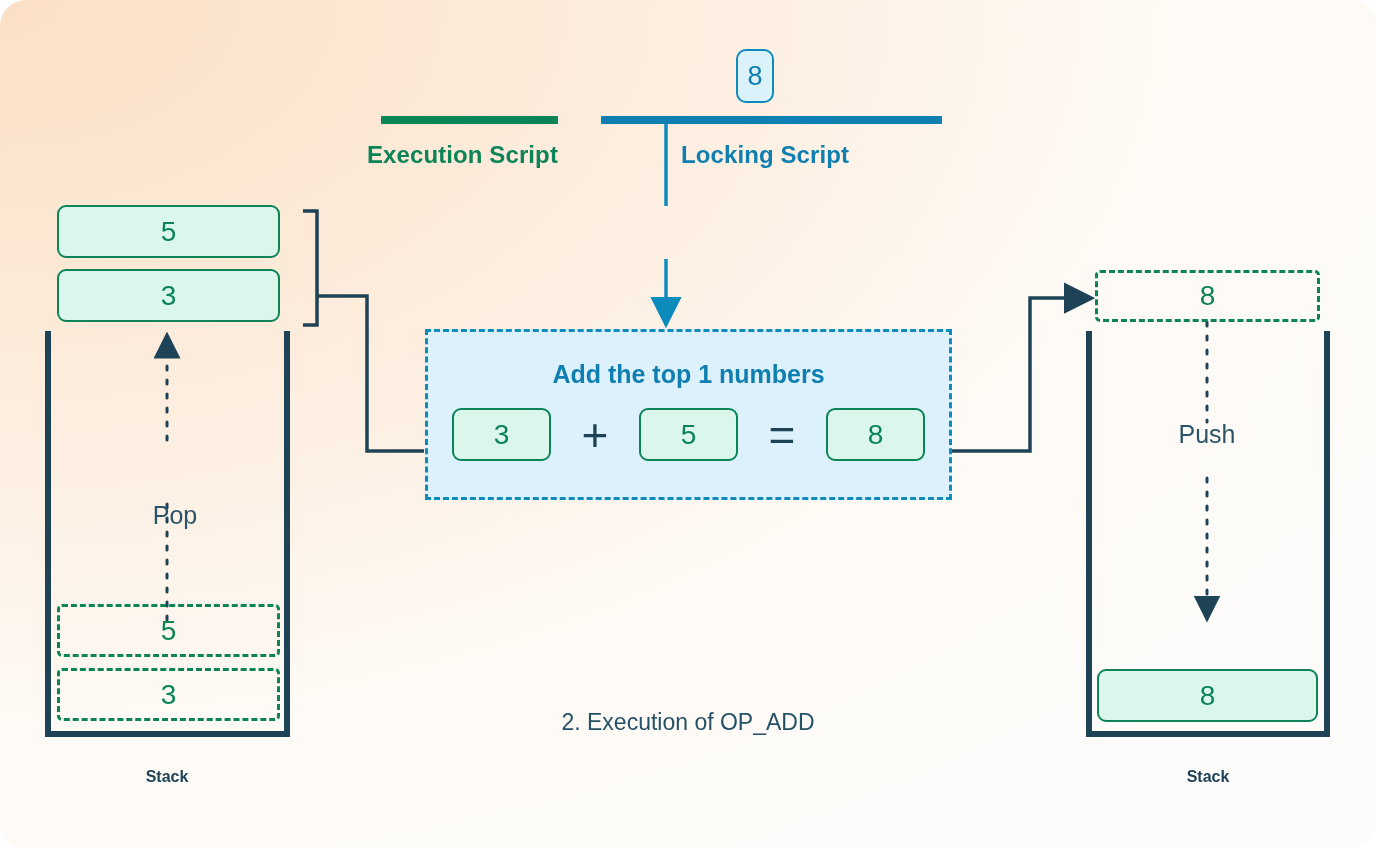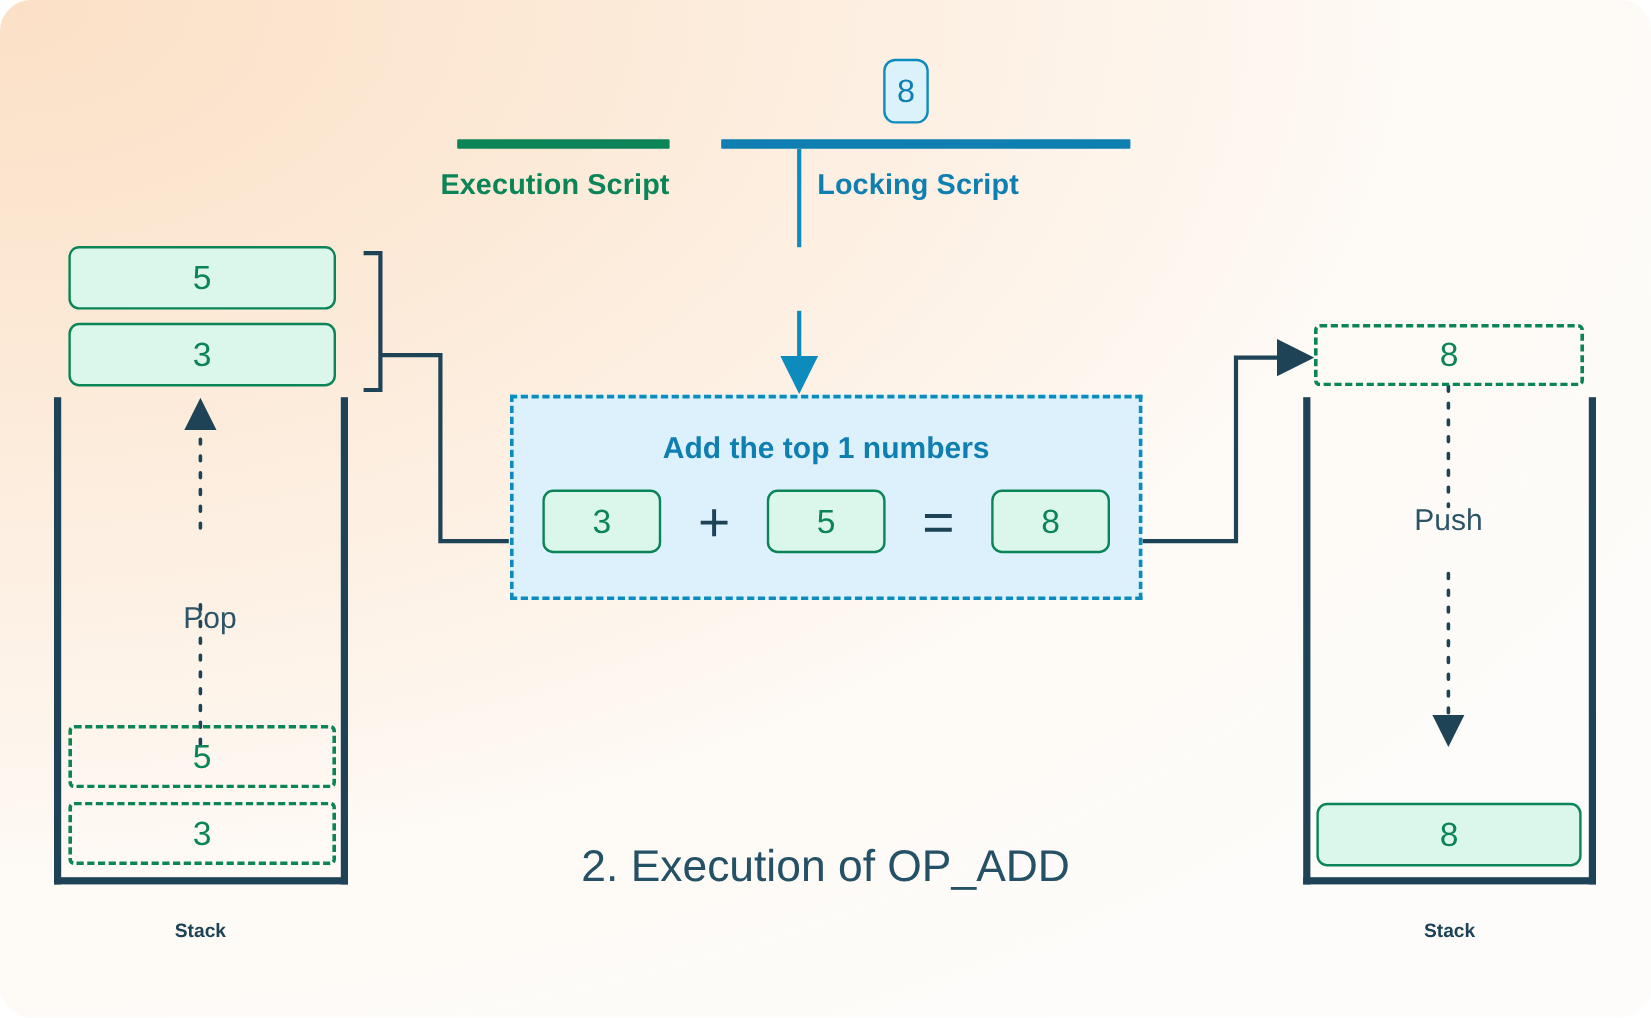--- a/index.html
+++ b/index.html
@@ -51,7 +51,7 @@
   .op-panel-title{color:#0e7fb0;font-size:25px;font-weight:700;}
   .sym{color:#1e4356;font-weight:300;}
 
-  .caption{color:#255166;font-size:37px;}
+  .caption{color:#255166;font-size:23px;}
 
   svg{position:absolute;left:0;top:0;overflow:visible;}
 </style>

